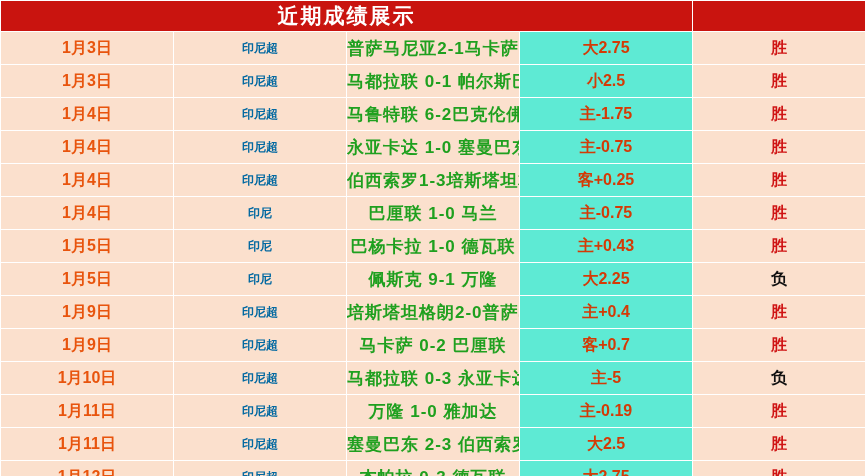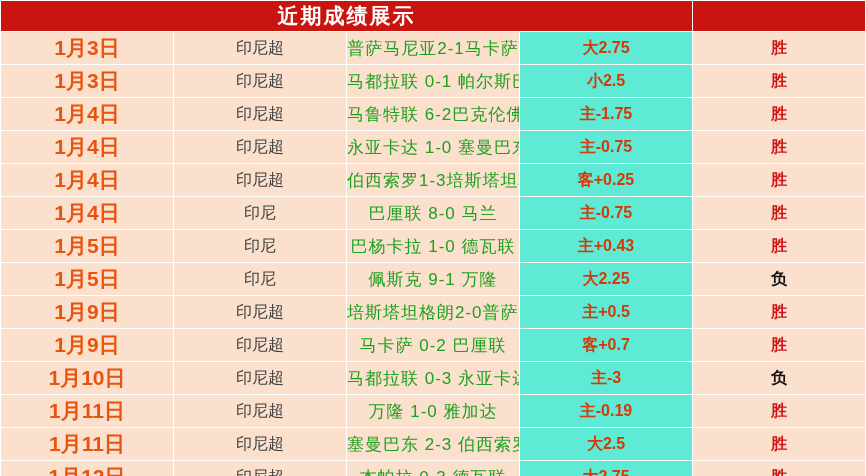--- a/index.html
+++ b/index.html
@@ -55,7 +55,7 @@
   .c-date {
     background: #fbe0cd;
     color: #e8540d;
-    font-size: 21px;
+    font-size: 16px;
     font-weight: bold;
     width: 120px;
   }

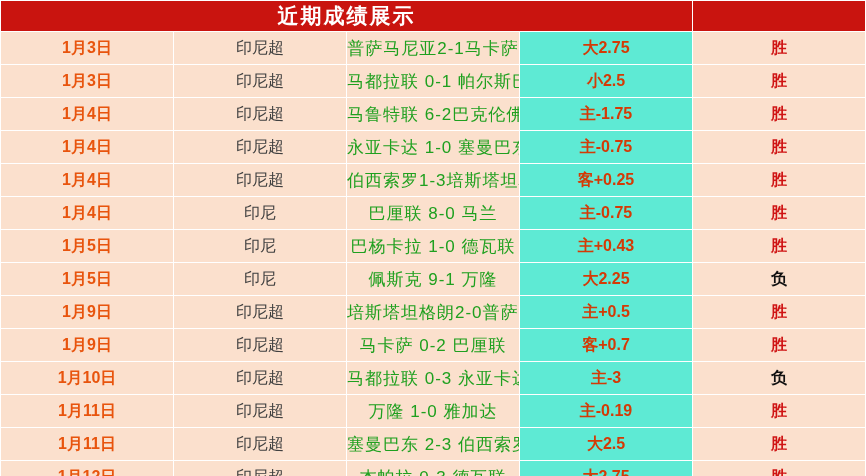--- a/index.html
+++ b/index.html
@@ -61,9 +61,9 @@
   }
   .c-league {
     background: #fbe0cd;
-    color: #404040;
-    font-size: 16px;
-    font-weight: normal;
+    color: #0369a1;
+    font-size: 12px;
+    font-weight: bold;
     width: 95px;
   }
   .c-match {

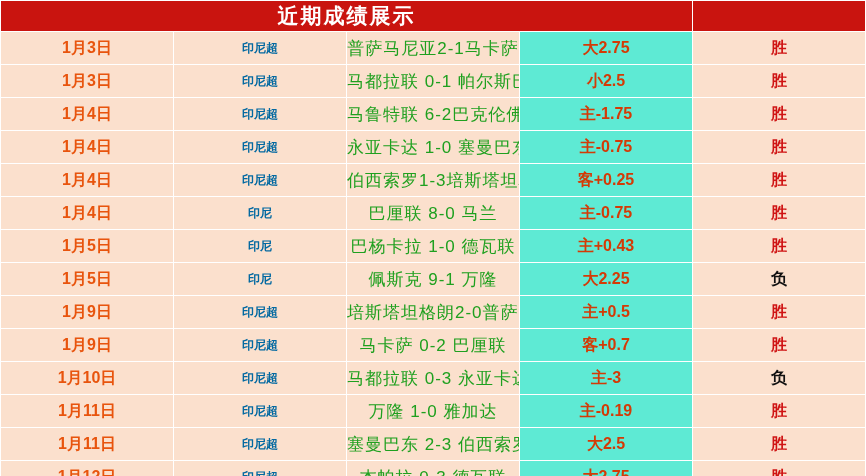--- a/index.html
+++ b/index.html
@@ -70,7 +70,7 @@
     background: #fbe0cd;
     color: #1fa01f;
     font-size: 17px;
-    font-weight: normal;
+    font-weight: bold;
     letter-spacing: 1px;
   }
   .c-line {

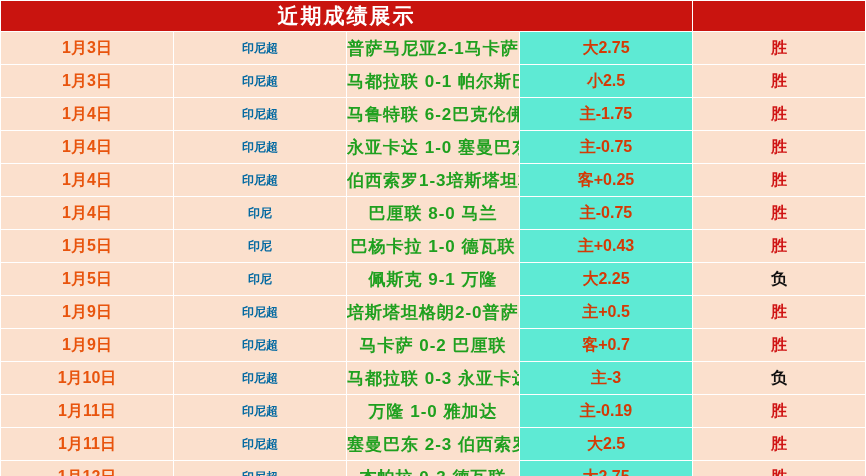--- a/index.html
+++ b/index.html
@@ -139,7 +139,7 @@
         <tr class="data-row">
           <td class="c-date">1月4日</td>
           <td class="c-league">印尼</td>
-          <td class="c-match">巴厘联 8-0 马兰</td>
+          <td class="c-match">巴厘联 1-0 马兰</td>
           <td class="c-line">主-0.75</td>
           <td class="c-result">胜</td>
         </tr>

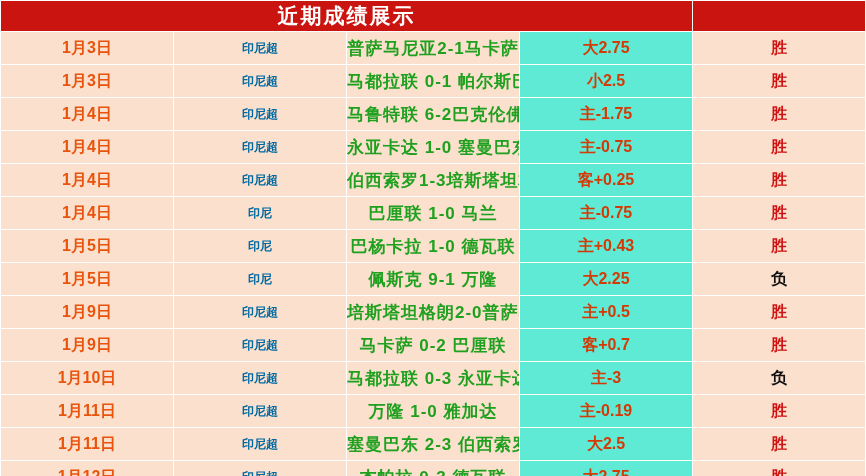--- a/index.html
+++ b/index.html
@@ -161,7 +161,7 @@
           <td class="c-date">1月9日</td>
           <td class="c-league">印尼超</td>
           <td class="c-match">培斯塔坦格朗2-0普萨马尼亚</td>
-          <td class="c-line">主+0.5</td>
+          <td class="c-line">主+0.4</td>
           <td class="c-result">胜</td>
         </tr>
         <tr class="data-row">

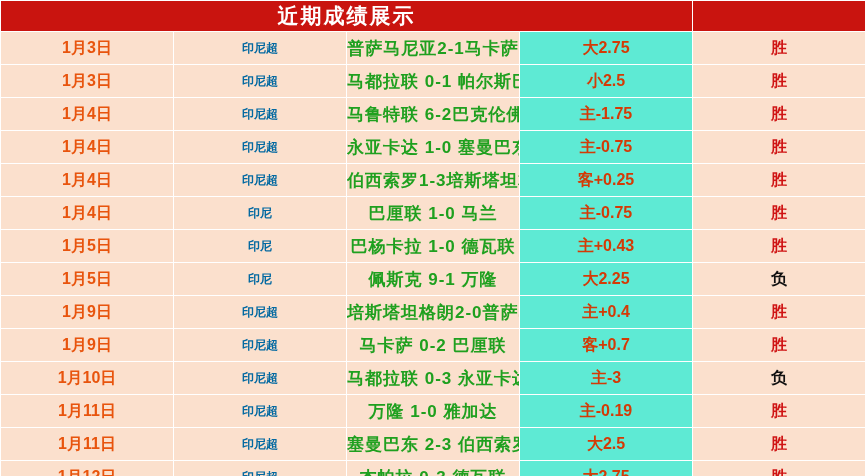--- a/index.html
+++ b/index.html
@@ -175,7 +175,7 @@
           <td class="c-date">1月10日</td>
           <td class="c-league">印尼超</td>
           <td class="c-match">马都拉联 0-3 永亚卡达</td>
-          <td class="c-line">主-3</td>
+          <td class="c-line">主-5</td>
           <td class="c-result lose">负</td>
         </tr>
         <tr class="data-row">

